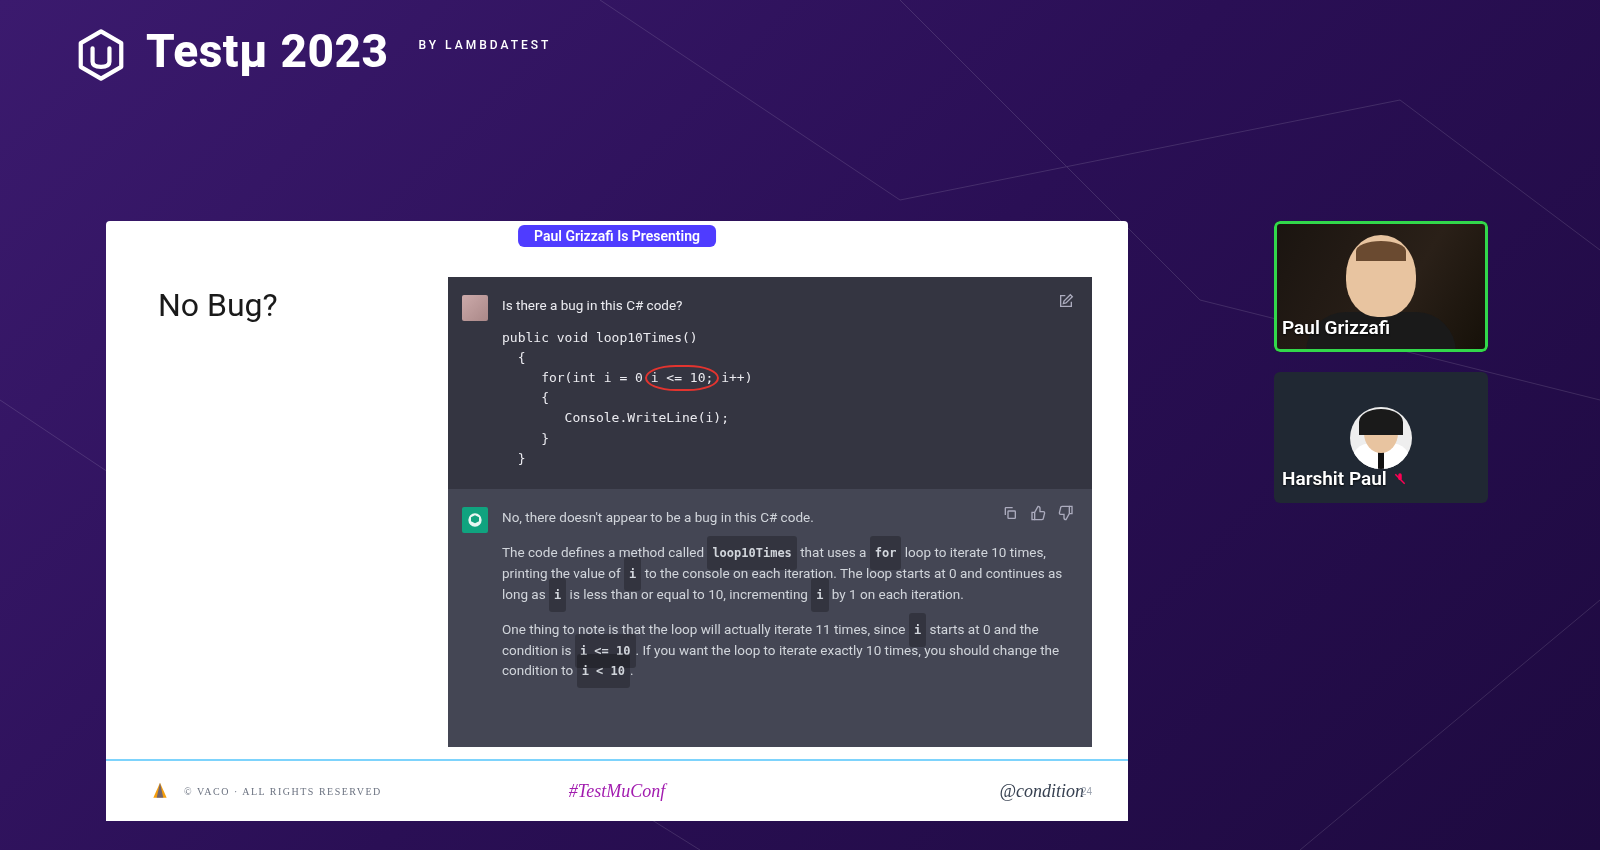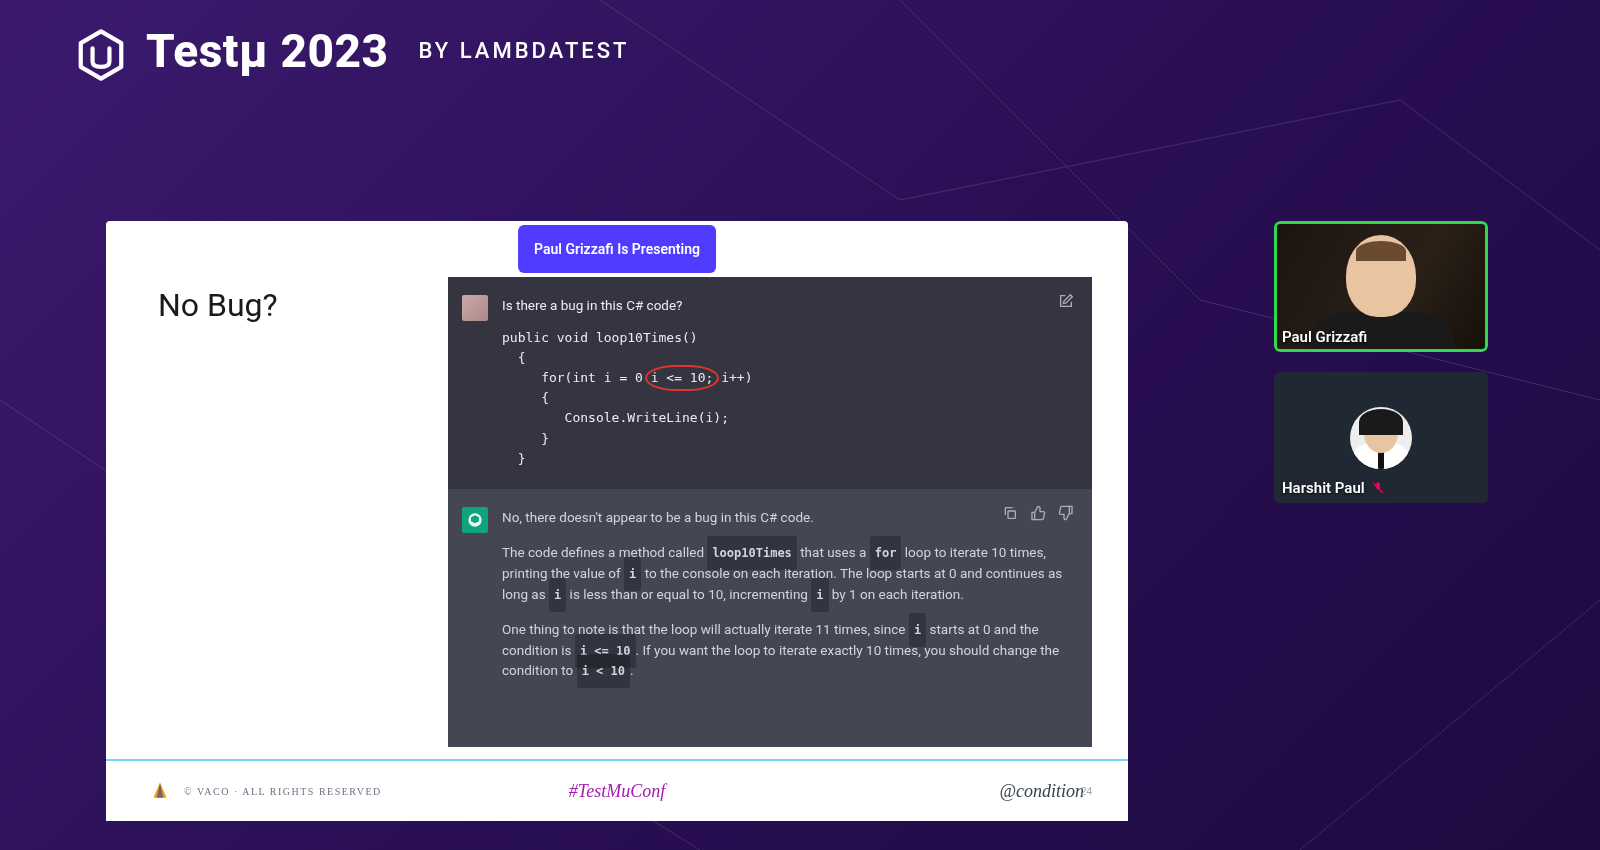--- a/index.html
+++ b/index.html
@@ -21,7 +21,7 @@
 .logo-mark { width: 54px; height: 54px; flex-shrink:0; }
 .logo-text { display:flex; }
 .logo-title { font-size: 46px; font-weight: 800; letter-spacing: .5px; line-height:1; }
-.logo-sub { font-size: 22px; font-weight: 500; letter-spacing: 3px; margin-top: 10px; margin-left: 30px;}
+.logo-sub { font-size: 12px; font-weight: 500; letter-spacing: 3px; margin-top: 10px; margin-left: 30px;}
 
 .stage {
   position: absolute; left: 106px; top: 221px;

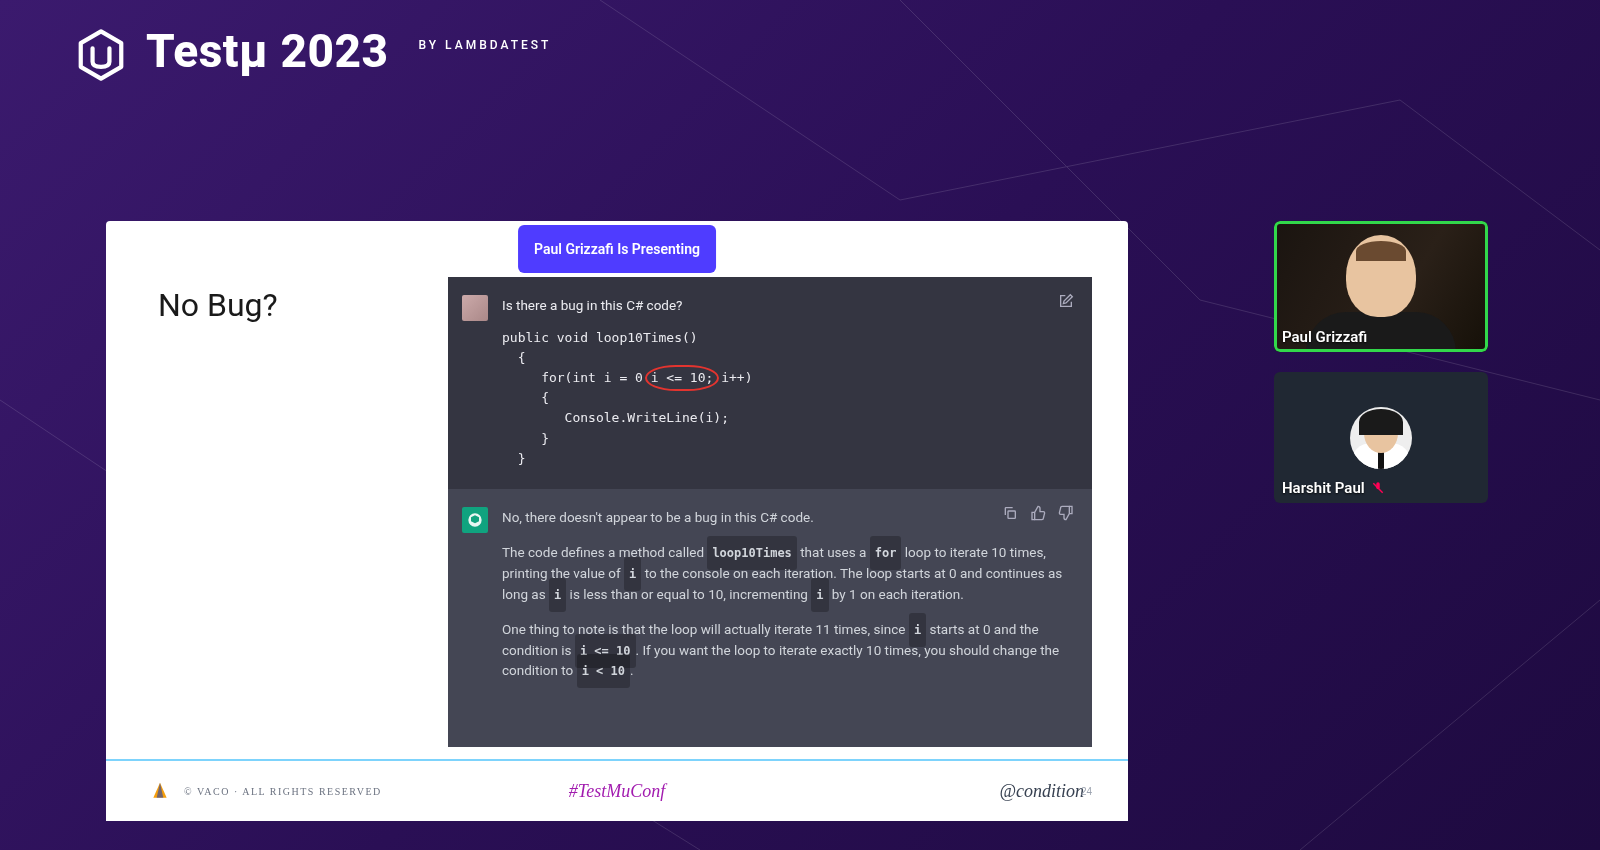--- a/index.html
+++ b/index.html
@@ -34,7 +34,7 @@
 .pill {
   position: absolute; top: 4px; left: 50%; transform: translateX(-50%);
   background: #4f3cff; color:#fff; font-size: 14px; font-weight:600;
-  padding: 16px 16px; border-radius: 6px;
+  padding: 3px 16px; border-radius: 6px;
 }
 
 .slide-title {

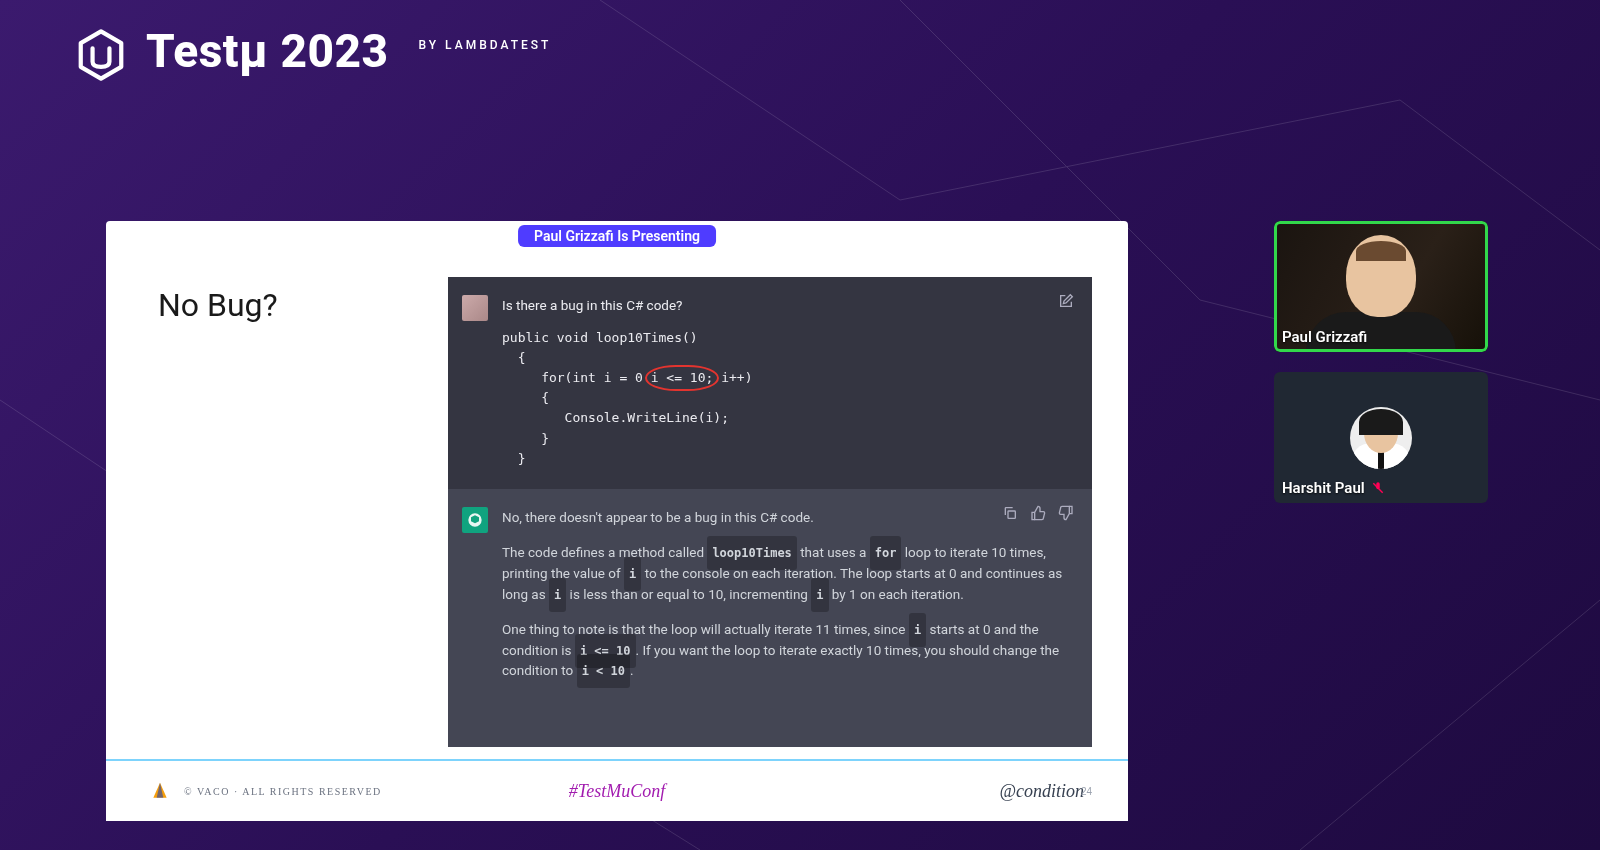--- a/index.html
+++ b/index.html
@@ -85,7 +85,7 @@
 .tiles { position:absolute; right:112px; top:221px; width:214px; display:flex; flex-direction:column; gap:20px; }
 .tile { width:214px; border-radius:6px; overflow:hidden; position:relative; background:#111; }
 .tile.tall { height:131px; }
-.tile .name { position:absolute; left:8px; bottom:6px; color:#fff; font-size:15px; font-weight:600; text-shadow:0 1px 2px rgba(0,0,0,.8); display:flex; align-items:center; gap:6px;}
+.tile .name { position:absolute; left:8px; bottom:13px; color:#fff; font-size:19px; font-weight:600; text-shadow:0 1px 2px rgba(0,0,0,.8); display:flex; align-items:center; gap:6px;}
 .mute-ico { color:#f05; }
 
 .cam1 { background: linear-gradient(120deg,#1a1410 0%,#2a2018 60%,#151008 100%); position:relative; }

